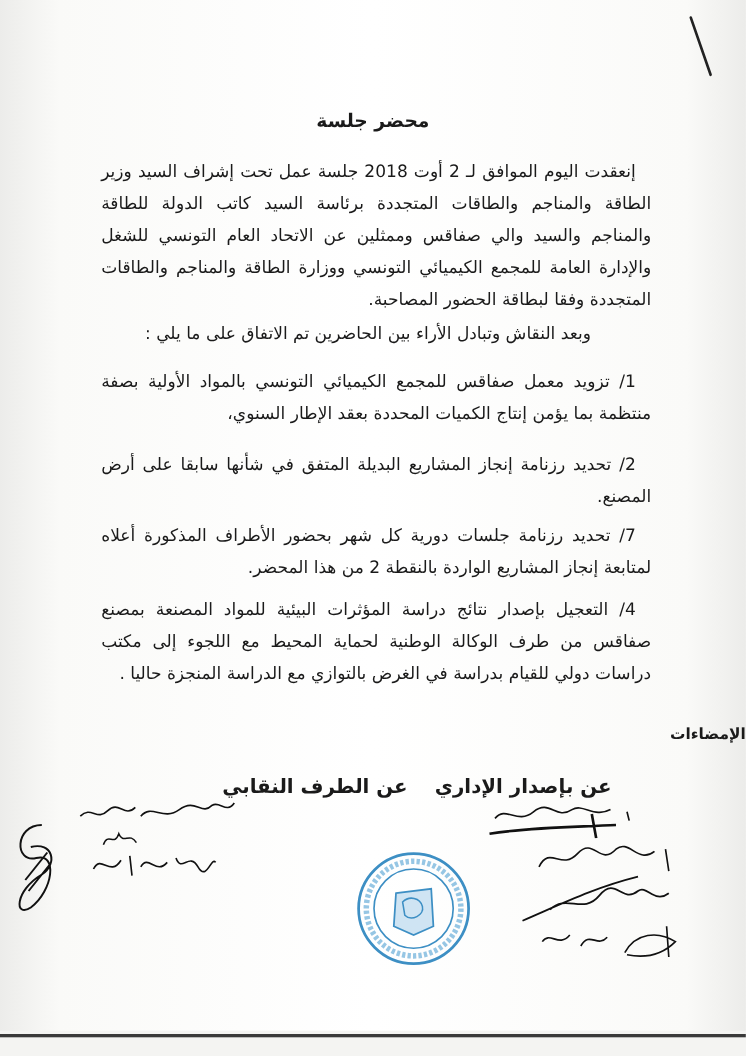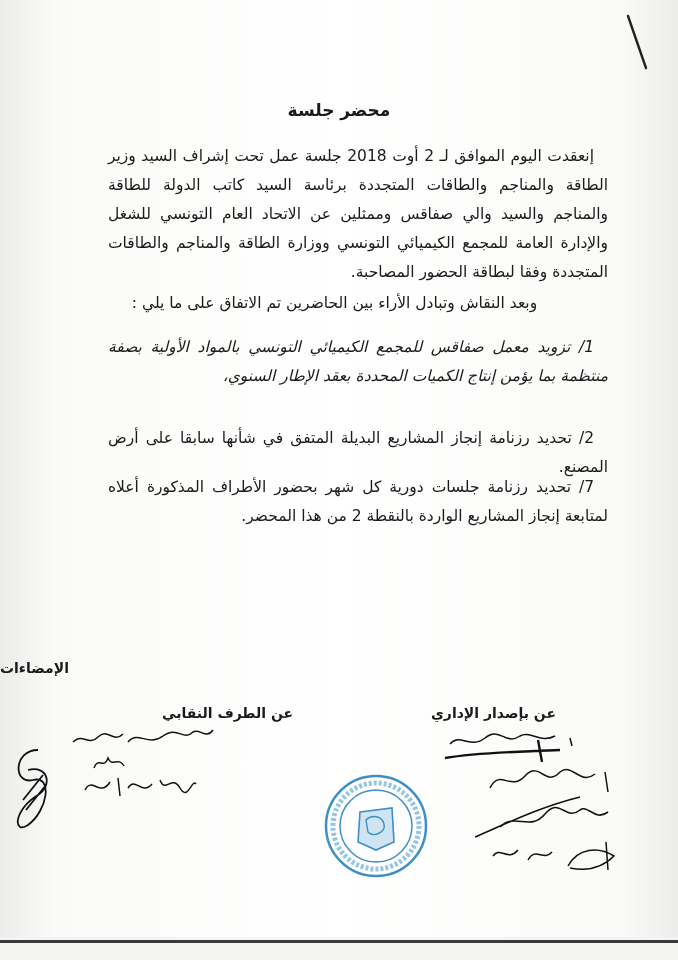--- a/index.html
+++ b/index.html
@@ -24,7 +24,7 @@
     font-size: 17px; font-weight: bold;
   }
   .doc {
-    position: absolute; left: 108px; width: 500px; direction: rtl; text-align: justify;
+    position: absolute; left: 92px; width: 500px; direction: rtl; text-align: justify;
     font-size: 15.5px; line-height: 29px;
   }
   .intro { top: 142px; text-indent: 14px; }

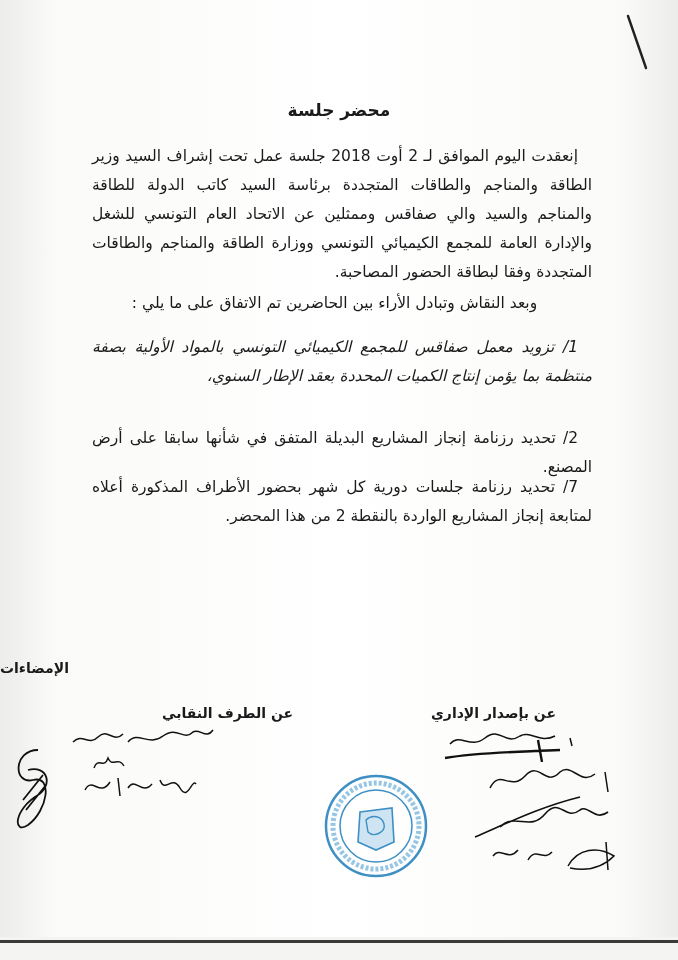--- a/index.html
+++ b/index.html
@@ -29,7 +29,7 @@
   }
   .intro { top: 142px; text-indent: 14px; }
   .lead { top: 290px; left: 92px; width: 485px; text-align: center; font-size: 15.5px; line-height: 26px; }
-  .item1 { top: 333px; font-style: italic; }
+  .item1 { top: 333px; }
   .item2 { top: 408px; margin-top: 16px; }
   .item3 { top: 473px; }
   .item4 { top: 540px; }

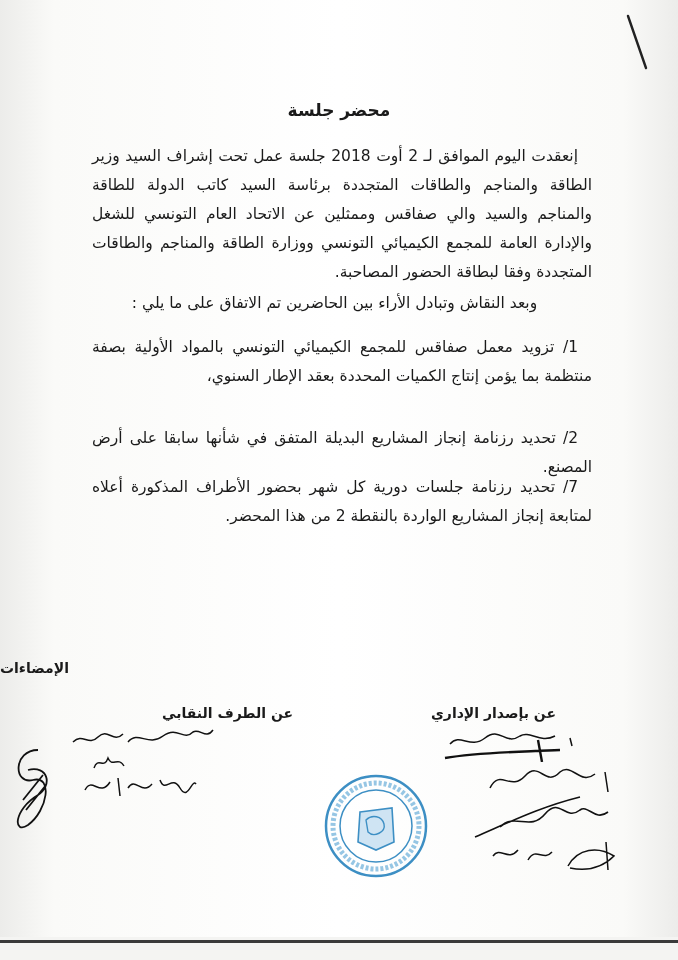--- a/index.html
+++ b/index.html
@@ -30,7 +30,7 @@
   .intro { top: 142px; text-indent: 14px; }
   .lead { top: 290px; left: 92px; width: 485px; text-align: center; font-size: 15.5px; line-height: 26px; }
   .item1 { top: 333px; }
-  .item2 { top: 408px; margin-top: 16px; }
+  .item2 { top: 408px; }
   .item3 { top: 473px; }
   .item4 { top: 540px; }
   .item { text-indent: 14px; }

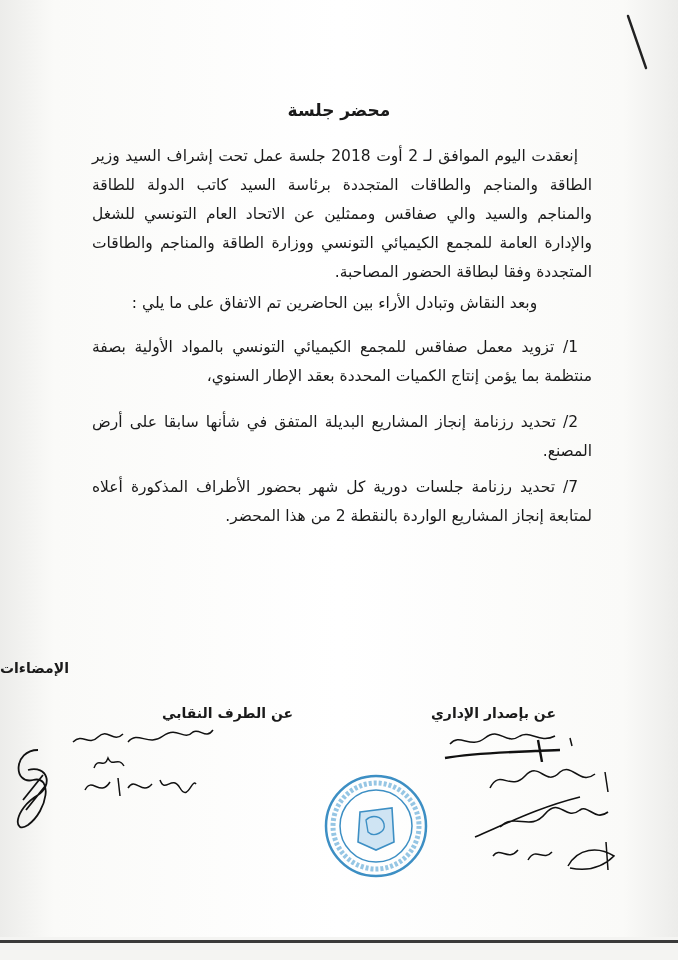--- a/index.html
+++ b/index.html
@@ -70,6 +70,7 @@
   <div class="doc item item1">1/ تزويد معمل صفاقس للمجمع الكيميائي التونسي بالمواد الأولية بصفة منتظمة بما يؤمن إنتاج الكميات المحددة بعقد الإطار السنوي،</div>
   <div class="doc item item2">2/ تحديد رزنامة إنجاز المشاريع البديلة المتفق في شأنها سابقا على أرض المصنع.</div>
   <div class="doc item item3">7/ تحديد رزنامة جلسات دورية كل شهر بحضور الأطراف المذكورة أعلاه لمتابعة إنجاز المشاريع الواردة بالنقطة 2 من هذا المحضر.</div>
+  <div class="doc item item4">4/ التعجيل بإصدار نتائج دراسة المؤثرات البيئية للمواد المصنعة بمصنع صفاقس من طرف الوكالة الوطنية لحماية المحيط مع اللجوء إلى مكتب دراسات دولي للقيام بدراسة في الغرض بالتوازي مع الدراسة المنجزة حاليا .</div>
 
   <div class="sig-heading">الإمضاءات</div>
 

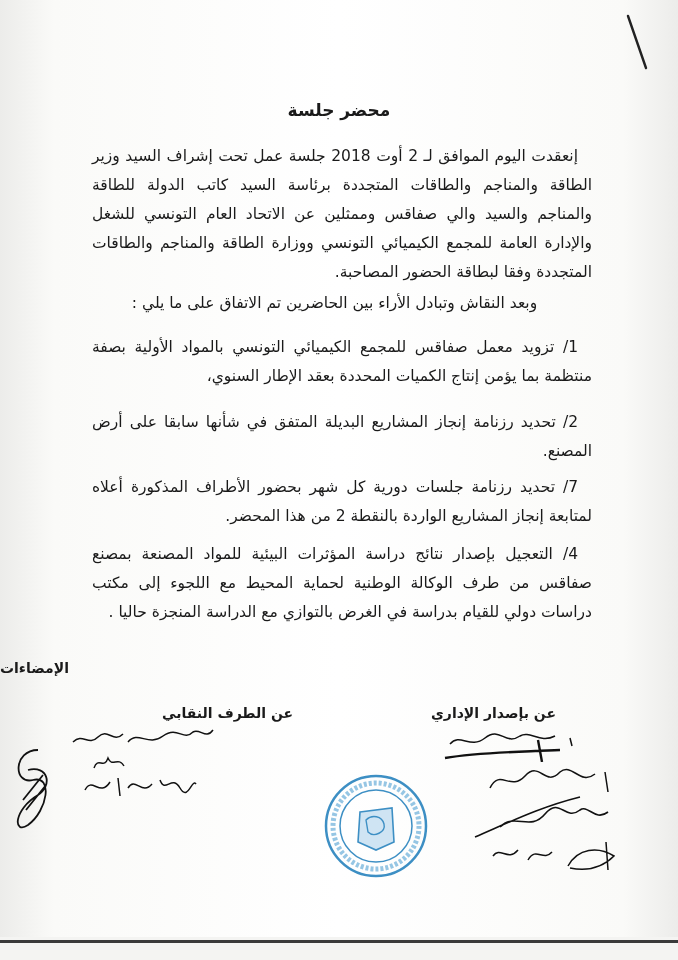--- a/index.html
+++ b/index.html
@@ -36,7 +36,7 @@
   .item { text-indent: 14px; }
   .sig-heading {
     position: absolute; top: 660px; left: 0; width: 678px;
-    text-align: left; direction: rtl; font-weight: bold; font-size: 14px;
+    text-align: right; direction: rtl; font-weight: bold; font-size: 14px;
   }
   .party {
     position: absolute; top: 705px; direction: rtl; font-weight: bold; font-size: 14px;

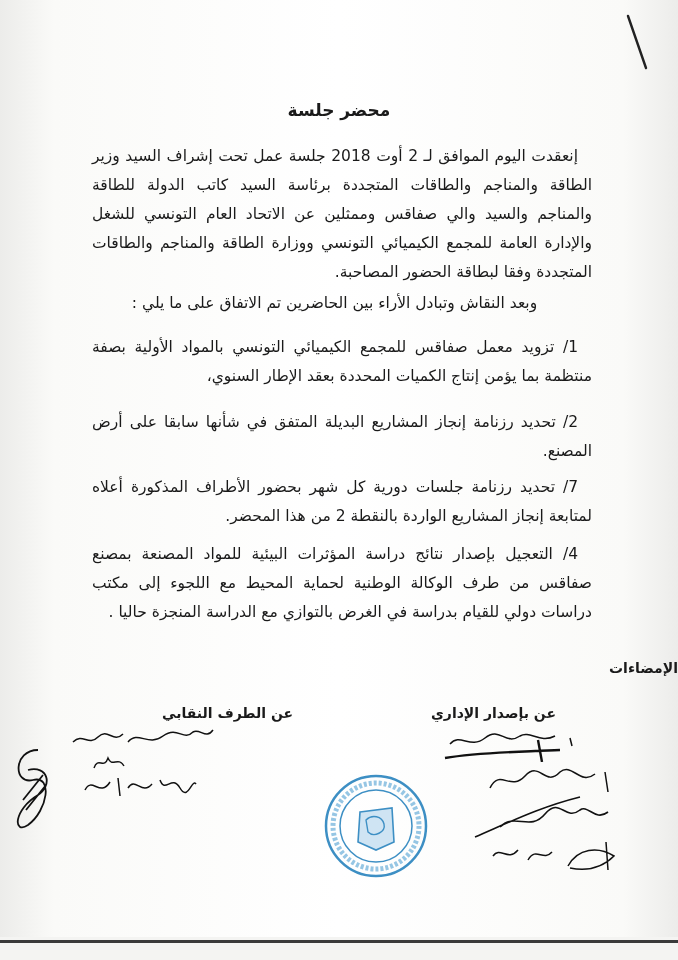--- a/index.html
+++ b/index.html
@@ -39,7 +39,7 @@
     text-align: right; direction: rtl; font-weight: bold; font-size: 14px;
   }
   .party {
-    position: absolute; top: 705px; direction: rtl; font-weight: bold; font-size: 14px;
+    position: absolute; top: 705px; direction: rtl; font-weight: bold; font-size: 18px; margin-left: 40px;
   }
   .party-admin { right: 122px; }
   .party-union { left: 162px; }

